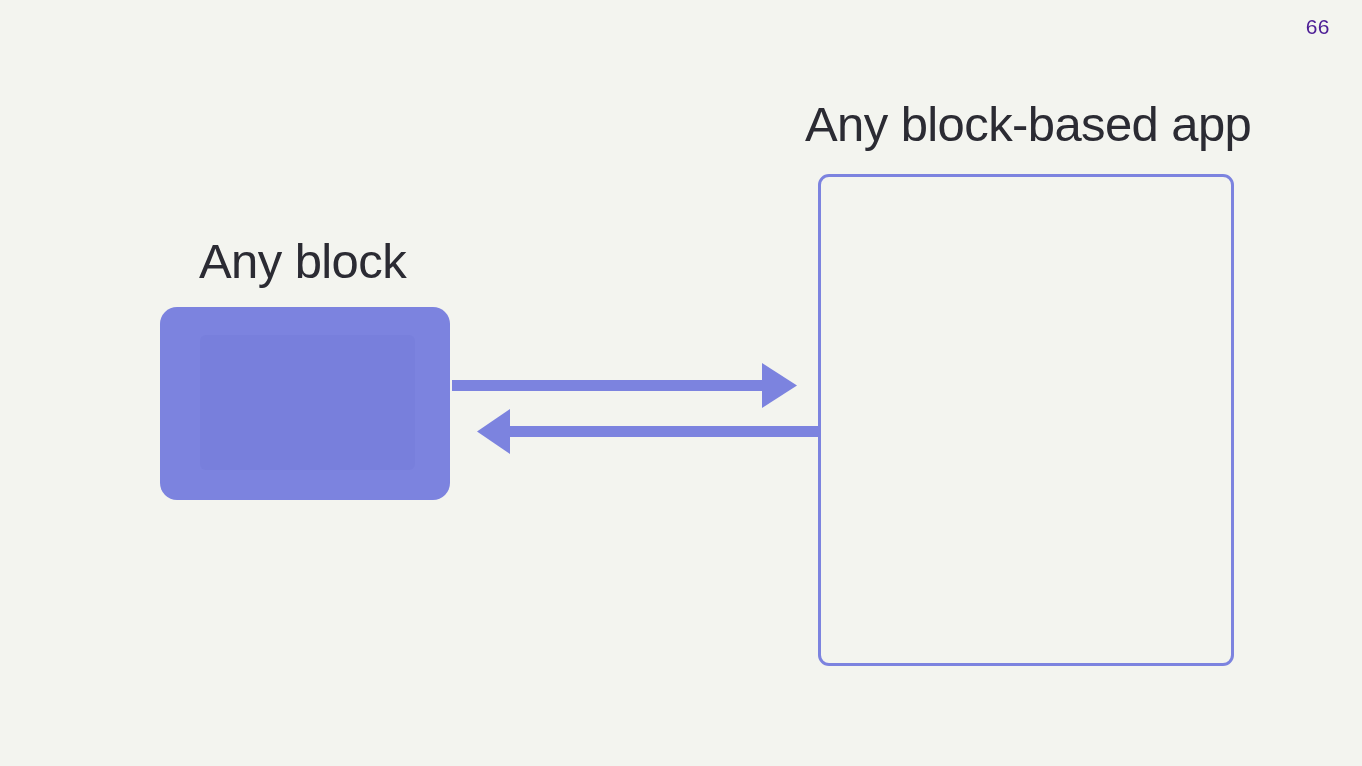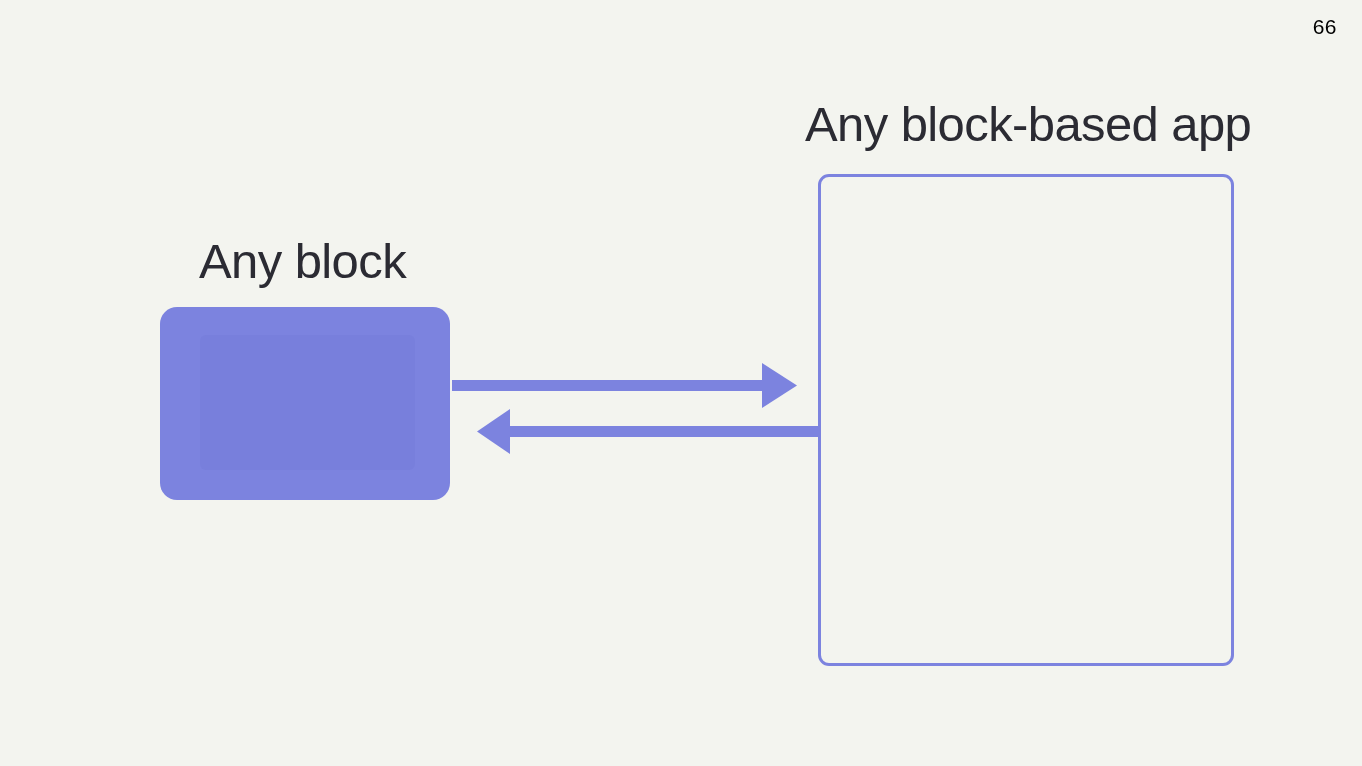--- a/index.html
+++ b/index.html
@@ -22,11 +22,11 @@
   
   #page-number {
     position: absolute;
-    right: 25px;
+    right: 32px;
     top: 15px;
     font-size: 21px;
     letter-spacing: 0.5px;
-    color: #000000;
+    color: #4c1d95;
     font-family: "Liberation Sans", sans-serif;
     user-select: none;
   }

